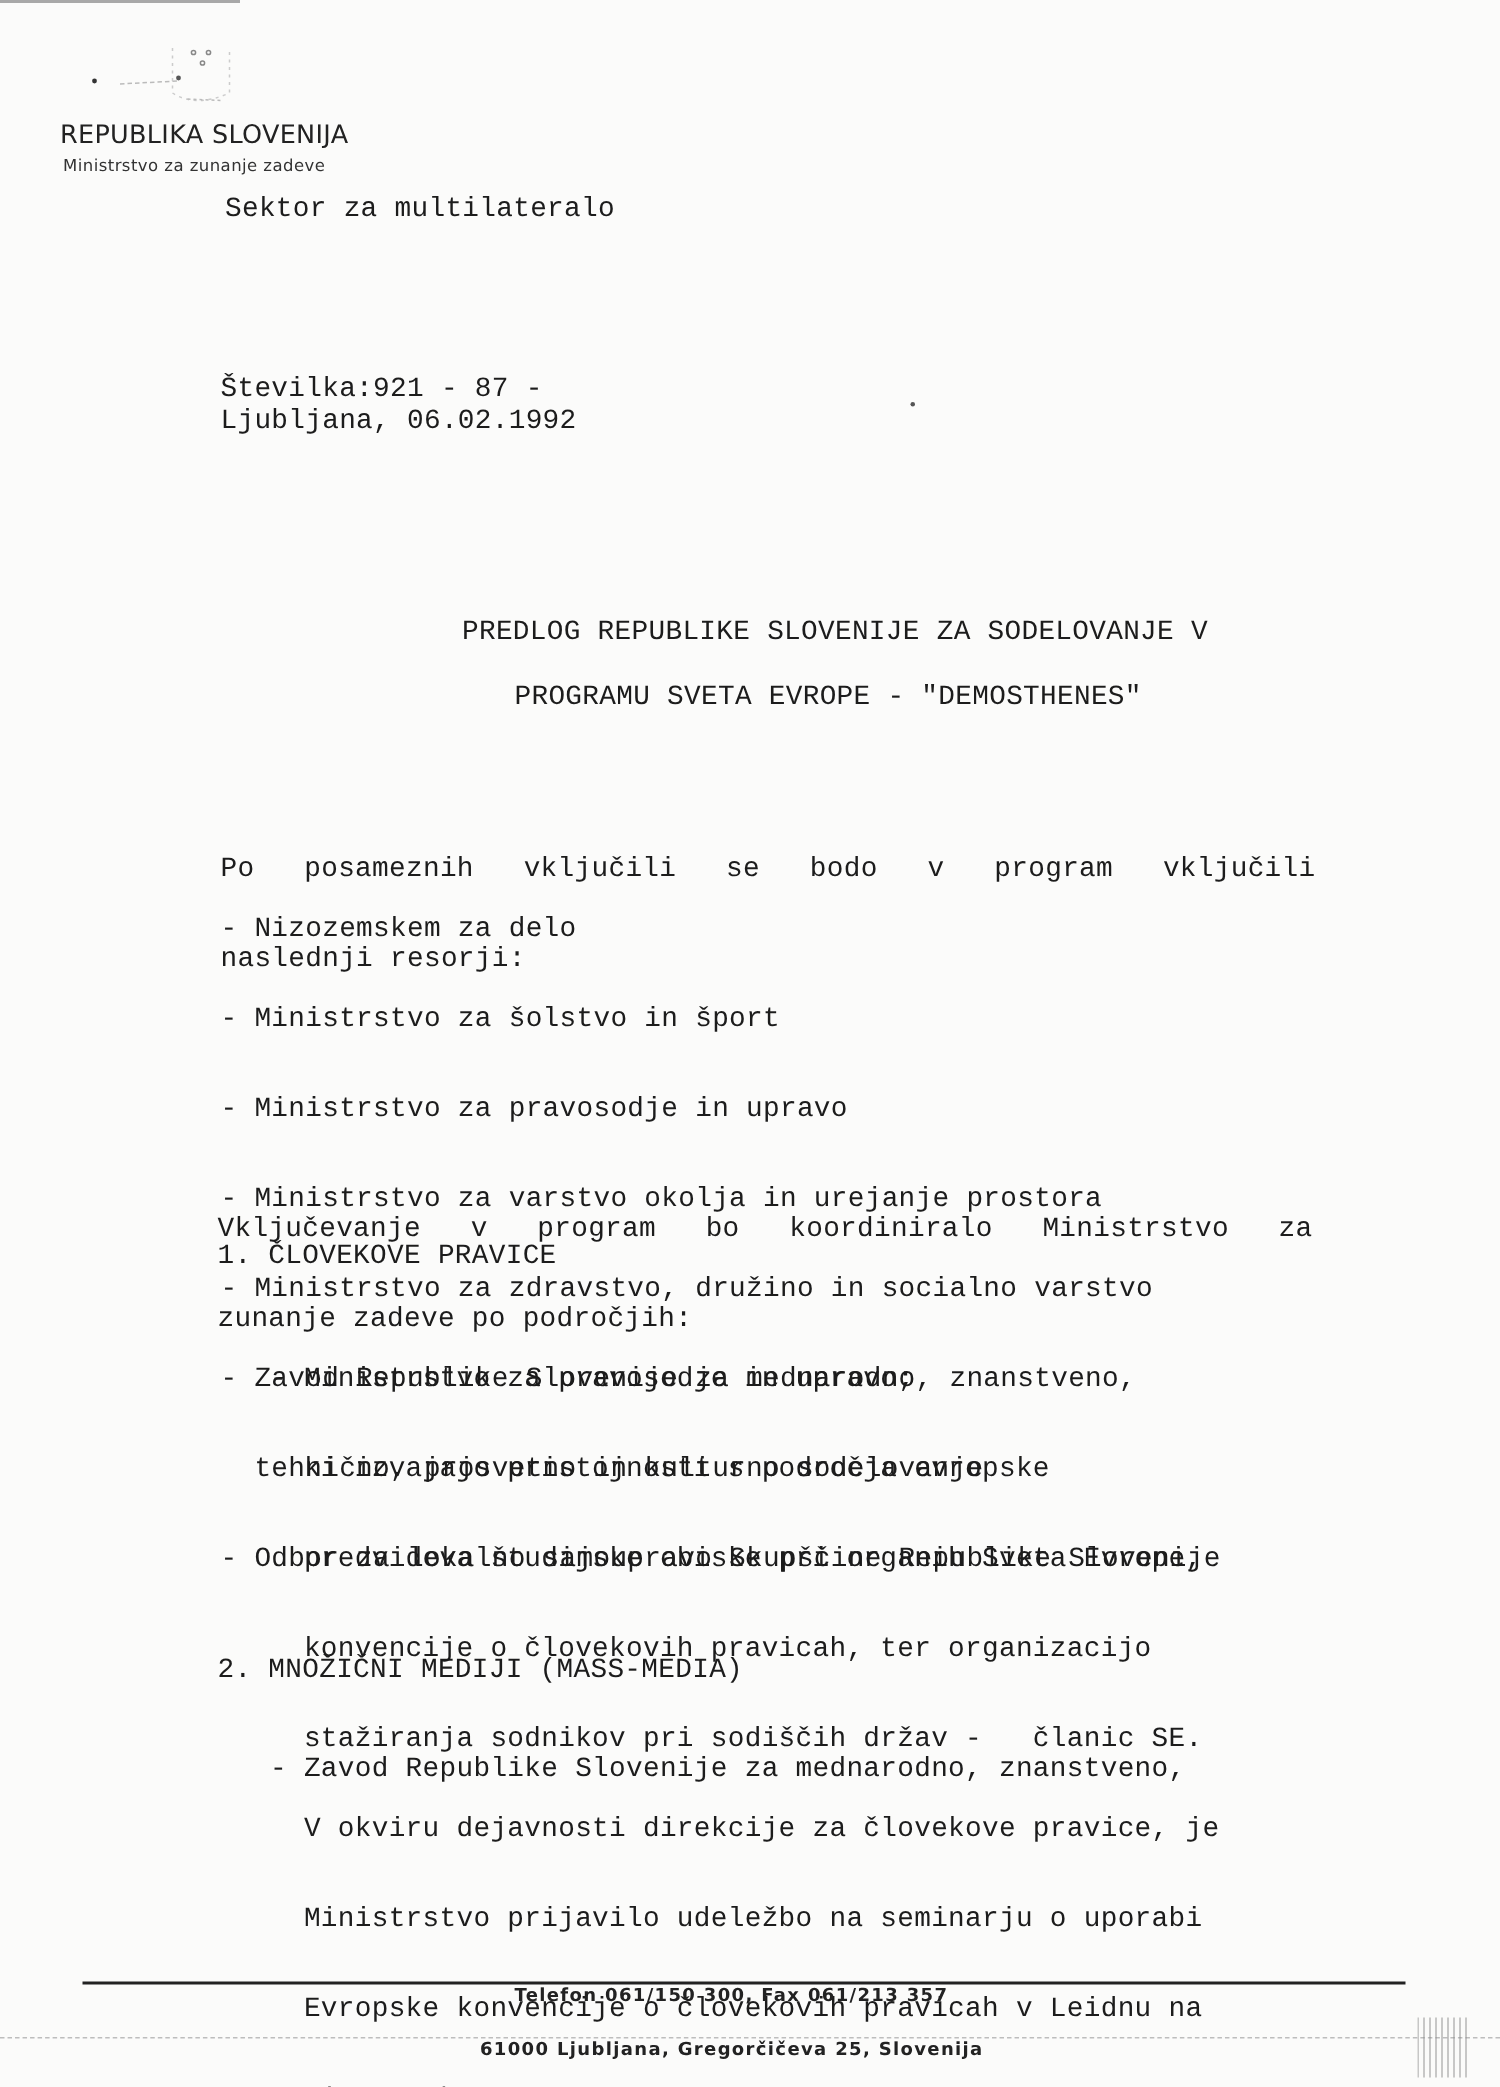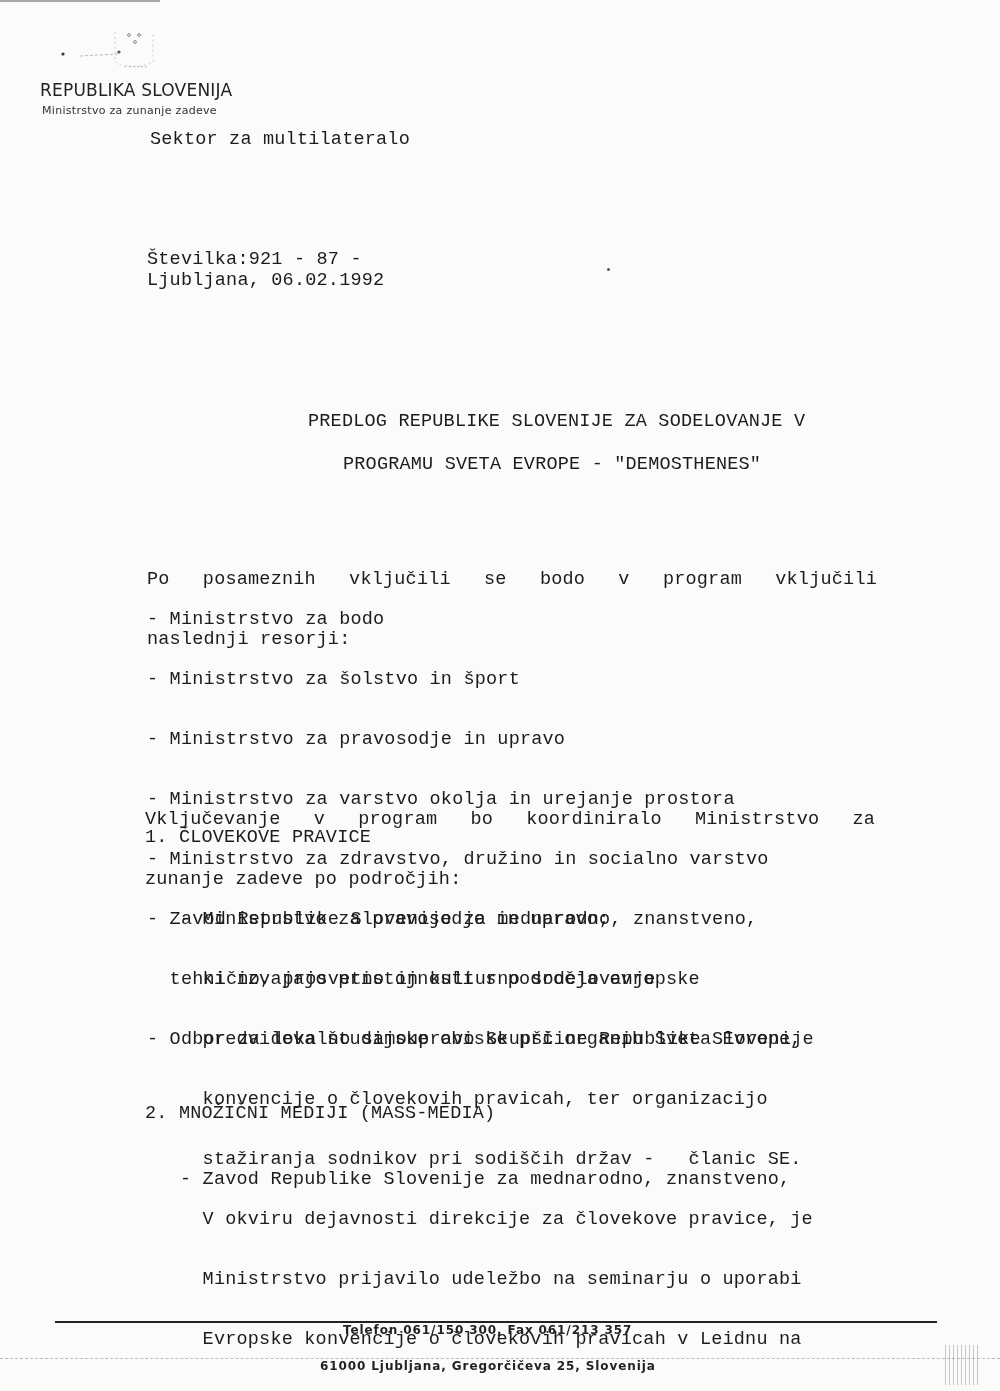--- a/index.html
+++ b/index.html
@@ -101,7 +101,7 @@
   </div>
 
   <div class="abs mono list">
-    <div class="list-line">- Ministrstvo za bodo</div>
+    <div class="list-line">- Nizozemskem za delo</div>
     <div class="list-line">- Ministrstvo za šolstvo in šport</div>
     <div class="list-line">- Ministrstvo za pravosodje in upravo</div>
     <div class="list-line">- Ministrstvo za varstvo okolja in urejanje prostora</div>

